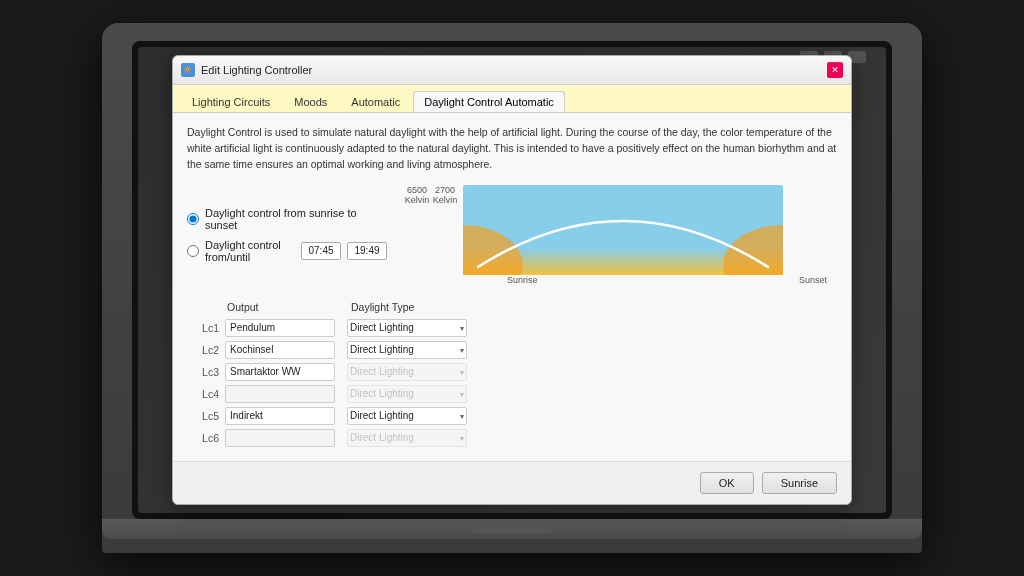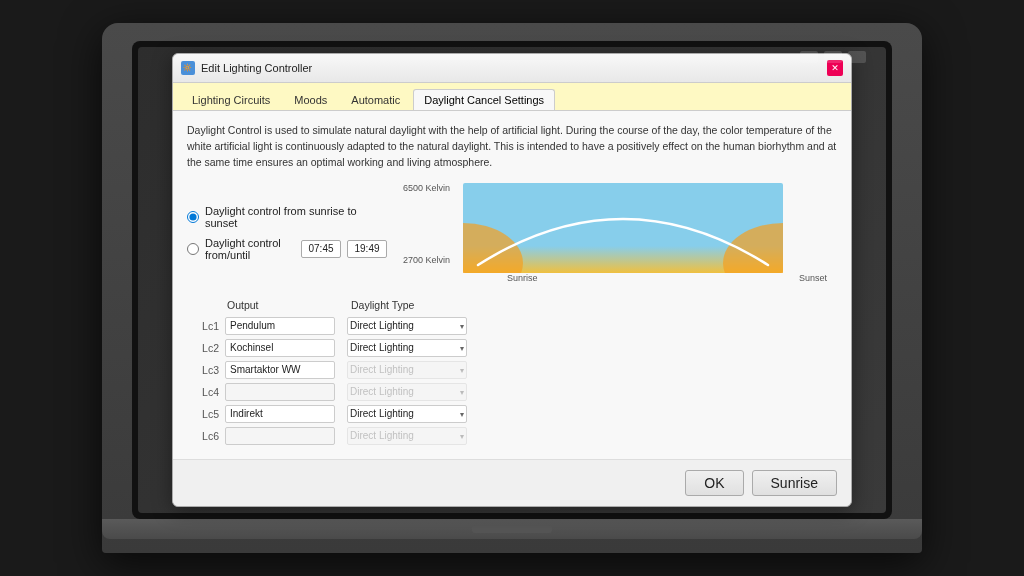--- a/index.html
+++ b/index.html
@@ -359,7 +359,7 @@
             <div class="tab">Lighting Circuits</div>
             <div class="tab">Moods</div>
             <div class="tab">Automatic</div>
-            <div class="tab active">Daylight Cancel Settings</div>
+            <div class="tab active">Daylight Control Automatic</div>
           </div>
 
           <div class="dialog-content">

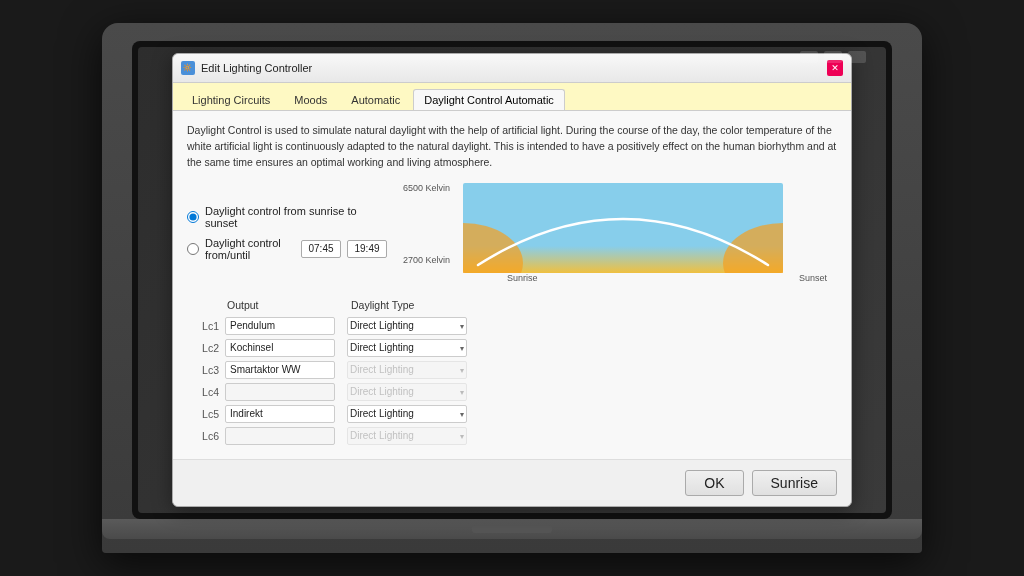--- a/index.html
+++ b/index.html
@@ -382,7 +382,7 @@
 
               <div class="chart-container">
                 <div style="display:flex; gap:4px;">
-                  <div style="display:flex;flex-direction:column;justify-content:space-between;font-size:9px;color:#555;padding-bottom:18px;width:56px;text-align:left;">
+                  <div style="display:flex;flex-direction:row;justify-content:space-between;font-size:9px;color:#555;padding-bottom:18px;width:56px;text-align:center;">
                     <span>6500 Kelvin</span>
                     <span>2700 Kelvin</span>
                   </div>

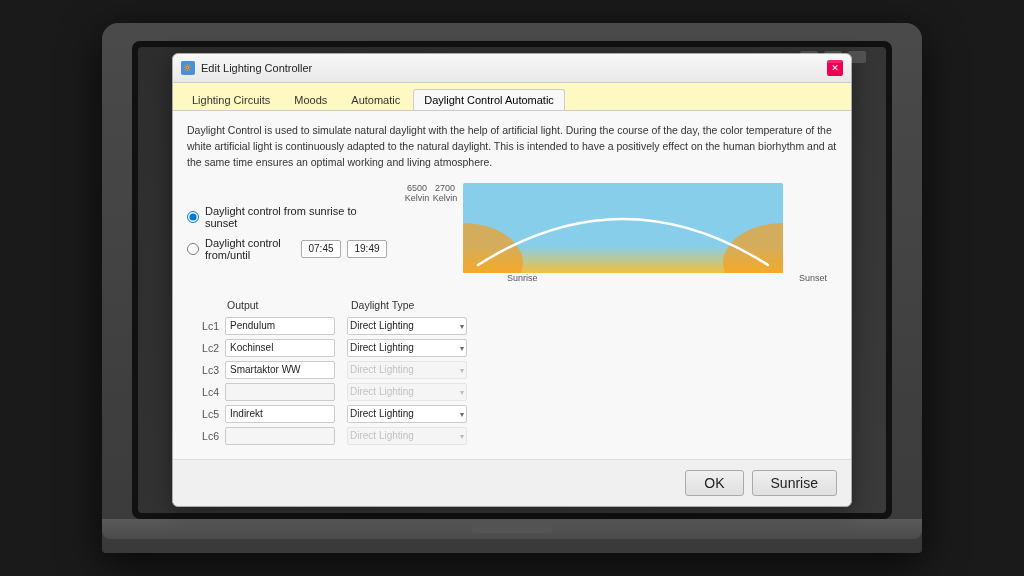--- a/index.html
+++ b/index.html
@@ -302,7 +302,7 @@
     }
     .btn {
       padding: 4px 18px;
-      font-size: 14px;
+      font-size: 11px;
       border-radius: 3px;
       cursor: pointer;
       border: 1px solid #aaa;

